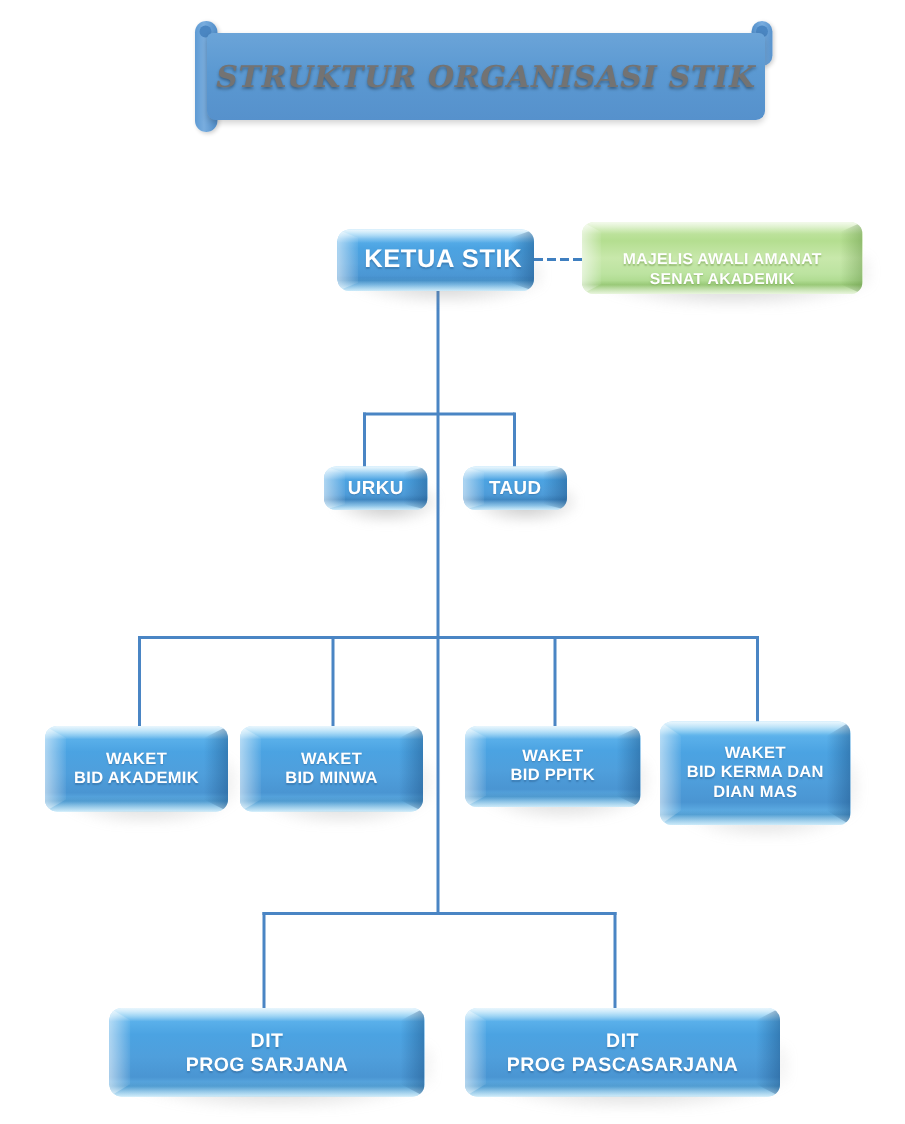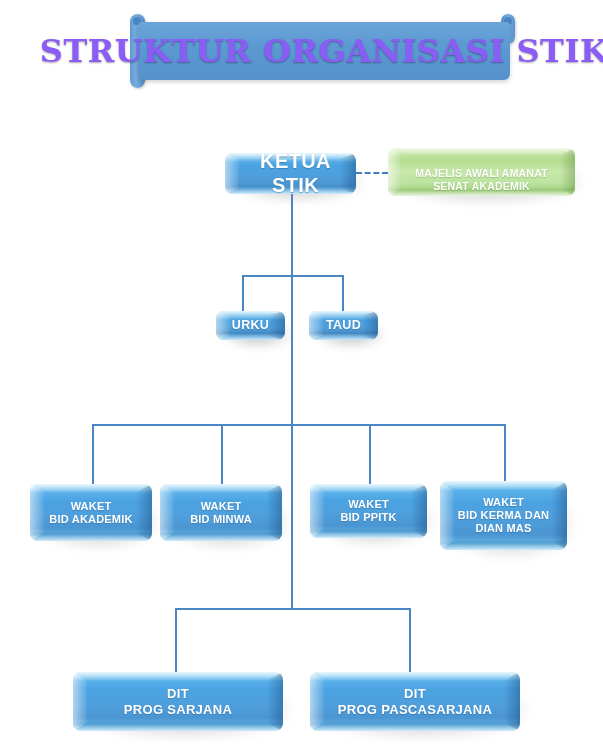--- a/index.html
+++ b/index.html
@@ -49,11 +49,12 @@
     display:flex;align-items:center;justify-content:center;
     font-family:"DejaVu Serif", serif;
     font-weight:bold;
-    font-size:32px;
+    font-size:20px;
     letter-spacing:0.5px;
-    color:#8b5cf6;
+    color:#737373;
     text-shadow:0 1px 2px rgba(0,0,0,0.35);
     white-space:nowrap;
+    font-style:italic;
   }
 
   

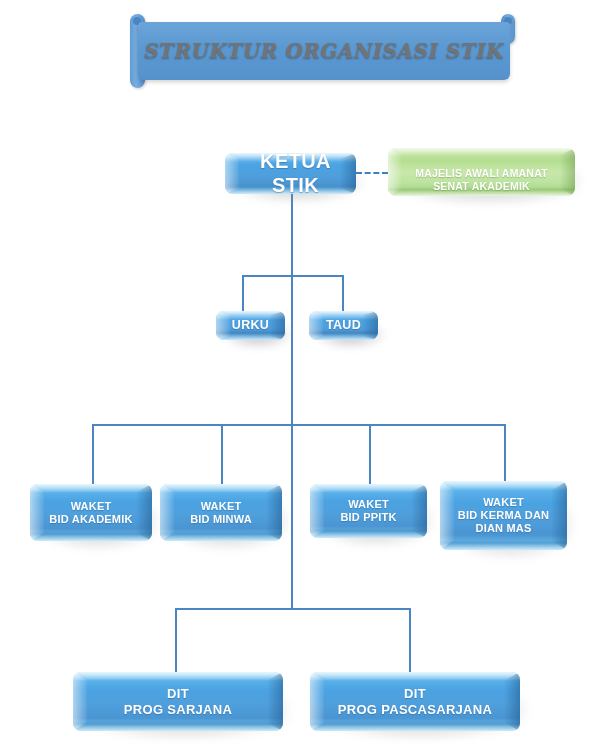--- a/index.html
+++ b/index.html
@@ -195,7 +195,7 @@
       <div class="bevel-l"></div>
         <div class="bevel-r"></div>
     </div>
-    <div class="label" style="font-size:20px;letter-spacing:0.4px;padding-left:16px;">KETUA STIK</div>
+    <div class="label" style="font-size:17px;letter-spacing:0.4px;padding-left:16px;">KETUA STIK</div>
   </div>
 
   <div class="node green" style="left:388px;top:148px;width:187px;height:48px;">

